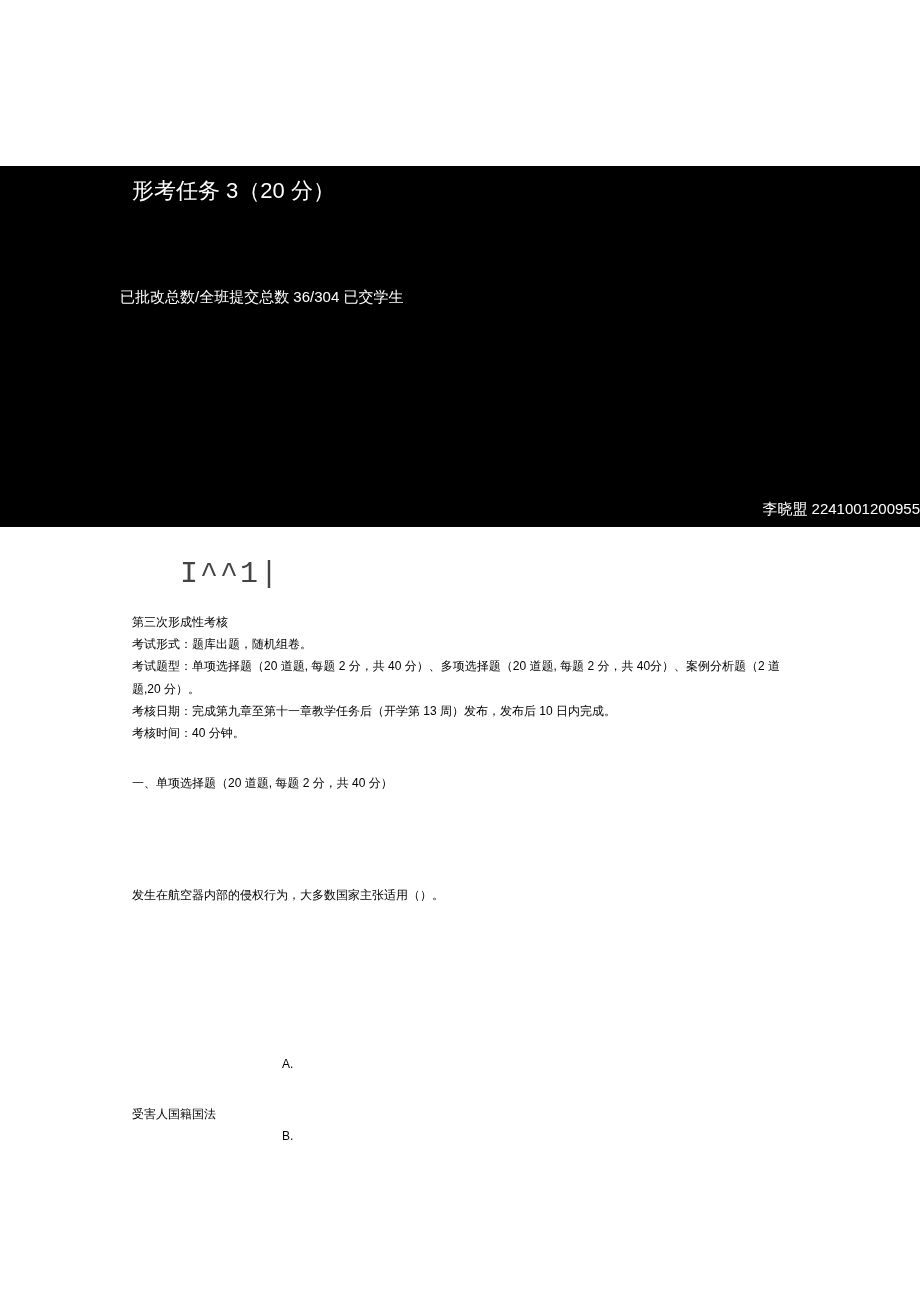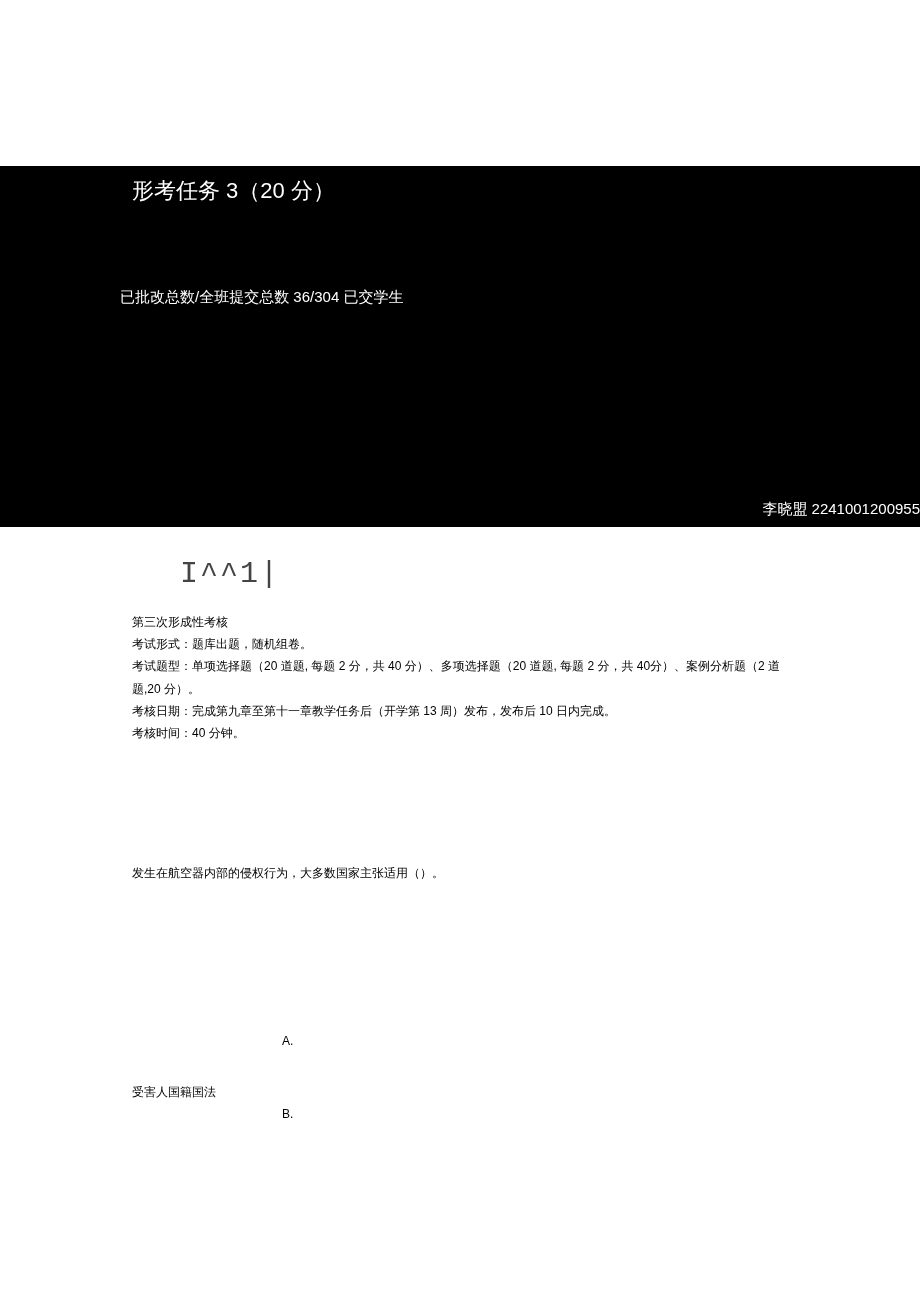--- a/index.html
+++ b/index.html
@@ -122,6 +122,7 @@
 
     <div class="space-med"></div>
 
+    <p>一、单项选择题（20 道题, 每题 2 分，共 40 分）</p>
 
     <div class="space-lg"></div>
 

